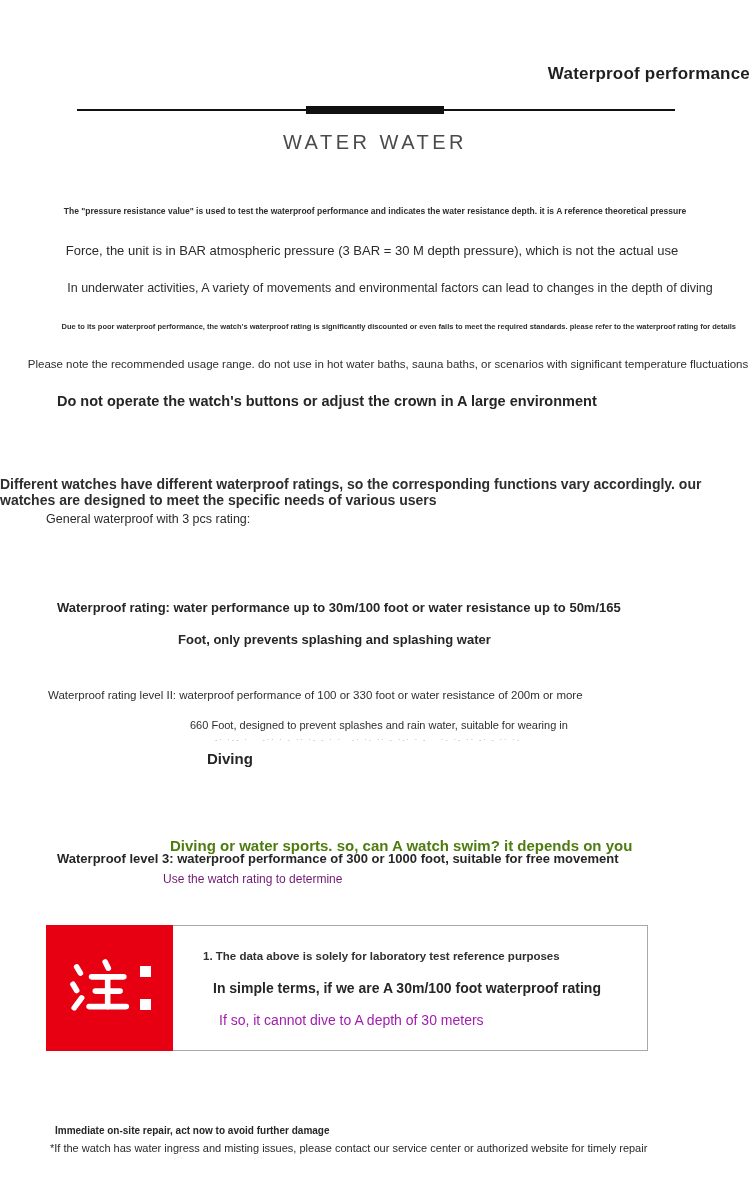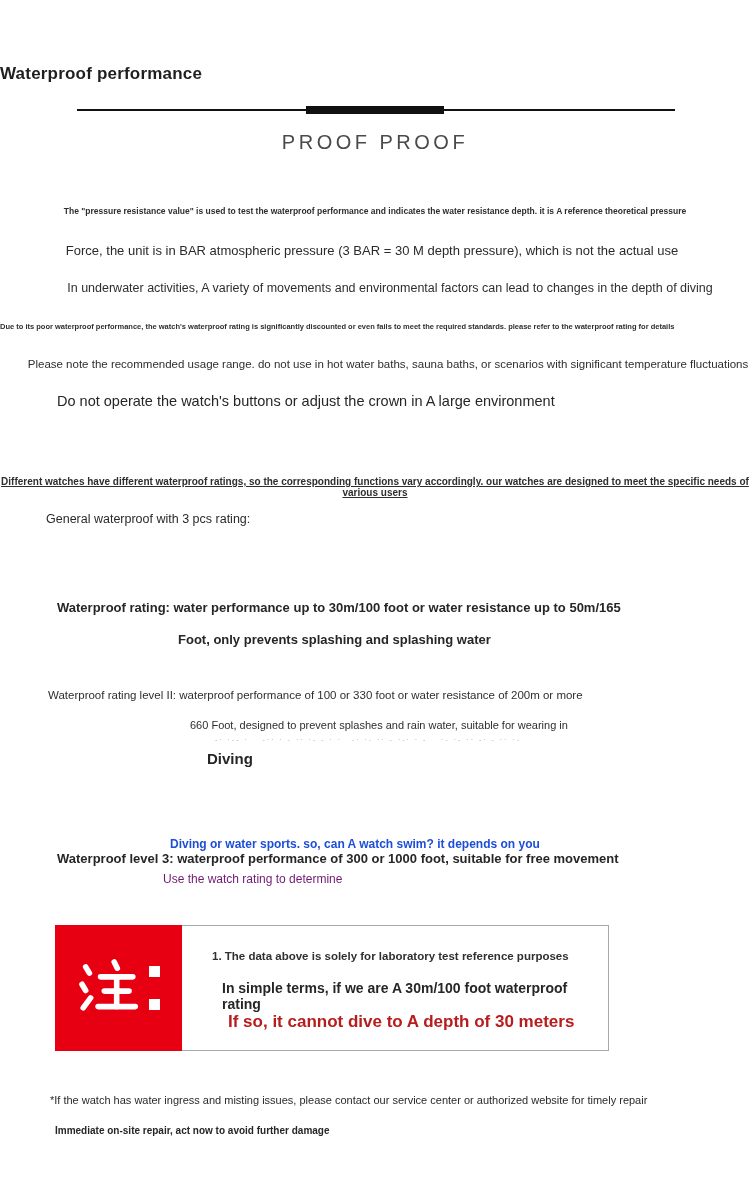--- a/index.html
+++ b/index.html
@@ -16,7 +16,7 @@
 
   .title {
     top: 64px; left: 0; width: 750px;
-    text-align: left;
+    text-align: right;
     font-size: 17px; font-weight: 700; color: #1f1f1f;
     letter-spacing: 0.2px;
   }

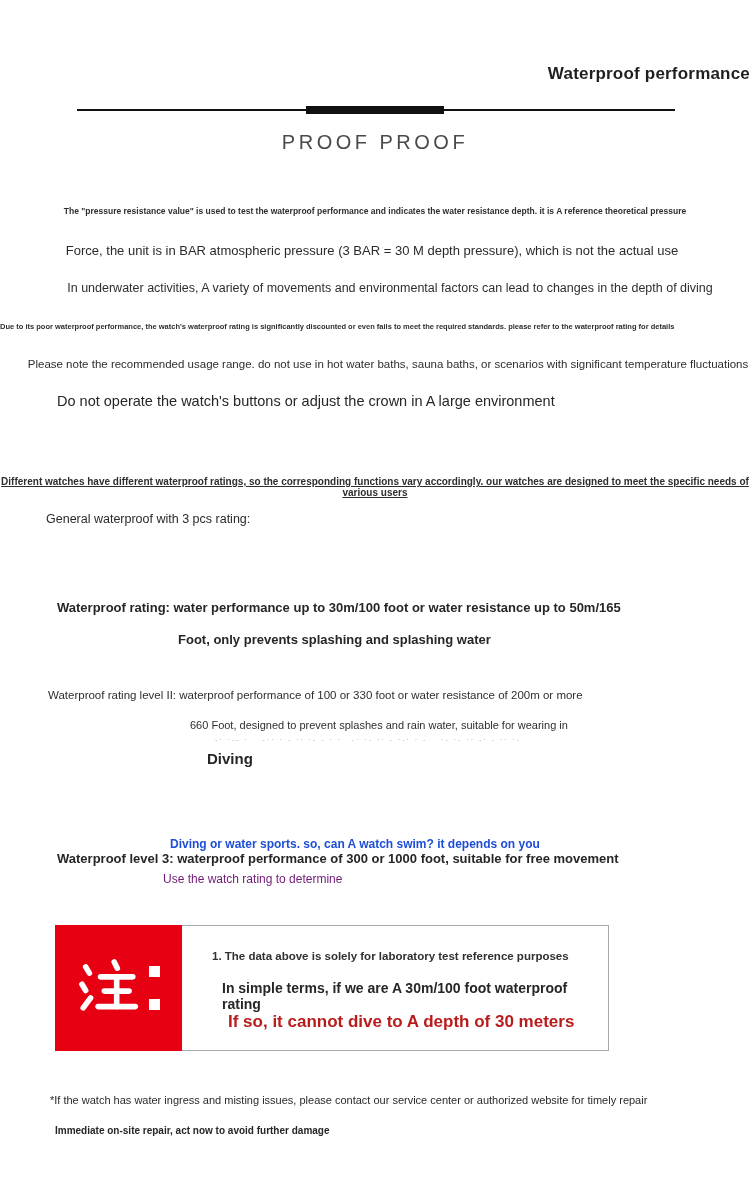--- a/index.html
+++ b/index.html
@@ -85,7 +85,7 @@
     <div class="divider-thick"></div>
   </div>
 
-  <div class="abs subtitle">PROOF PROOF</div>
+  <div class="abs subtitle">WATER WATER</div>
 
   <div class="abs p1">The "pressure resistance value" is used to test the waterproof performance and indicates the water resistance depth. it is A reference theoretical pressure</div>
   <div class="abs p2">Force, the unit is in BAR atmospheric pressure (3 BAR = 30 M depth pressure), which is not the actual use</div>

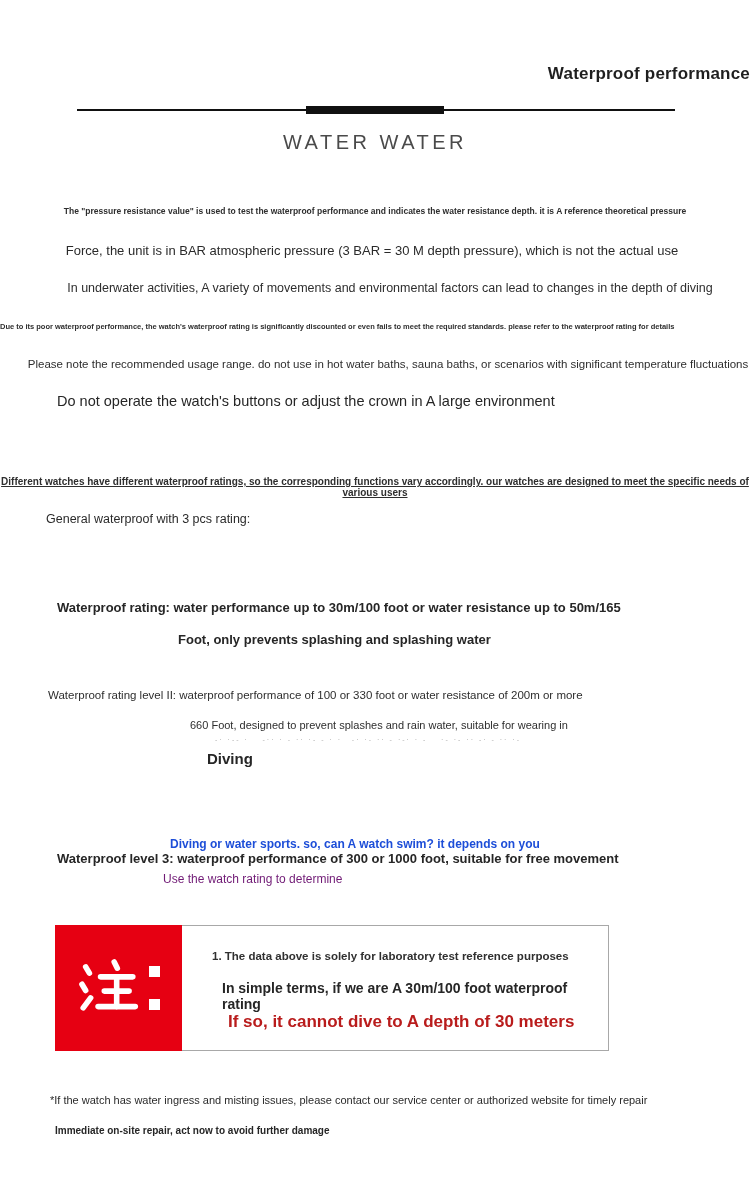--- a/index.html
+++ b/index.html
@@ -33,7 +33,7 @@
   .p1 { top: 206px; left: 0; width: 750px; text-align: center; font-size: 8.5px; font-weight: 700; color: #2e2e2e; }
   .p2 { top: 243px; left: 0; width: 744px; text-align: center; font-size: 13px; font-weight: 400; color: #2a2a2a; }
   .p3 { top: 281px; left: 30px; width: 720px; text-align: center; font-size: 12.5px; font-weight: 400; }
-  .p4 { top: 322px; left: 0; width: 697px; text-align: left; font-size: 7.5px; font-weight: 700; }
+  .p4 { top: 322px; left: 0; width: 697px; text-align: right; font-size: 7.5px; font-weight: 700; padding-left: 39px; }
   .p5 { top: 358px; left: 26px; width: 724px; text-align: center; font-size: 11.5px; font-weight: 400; }
   .p6 { top: 393px; left: 57px; font-size: 14.5px; font-weight: 400; color: #262626; }
 

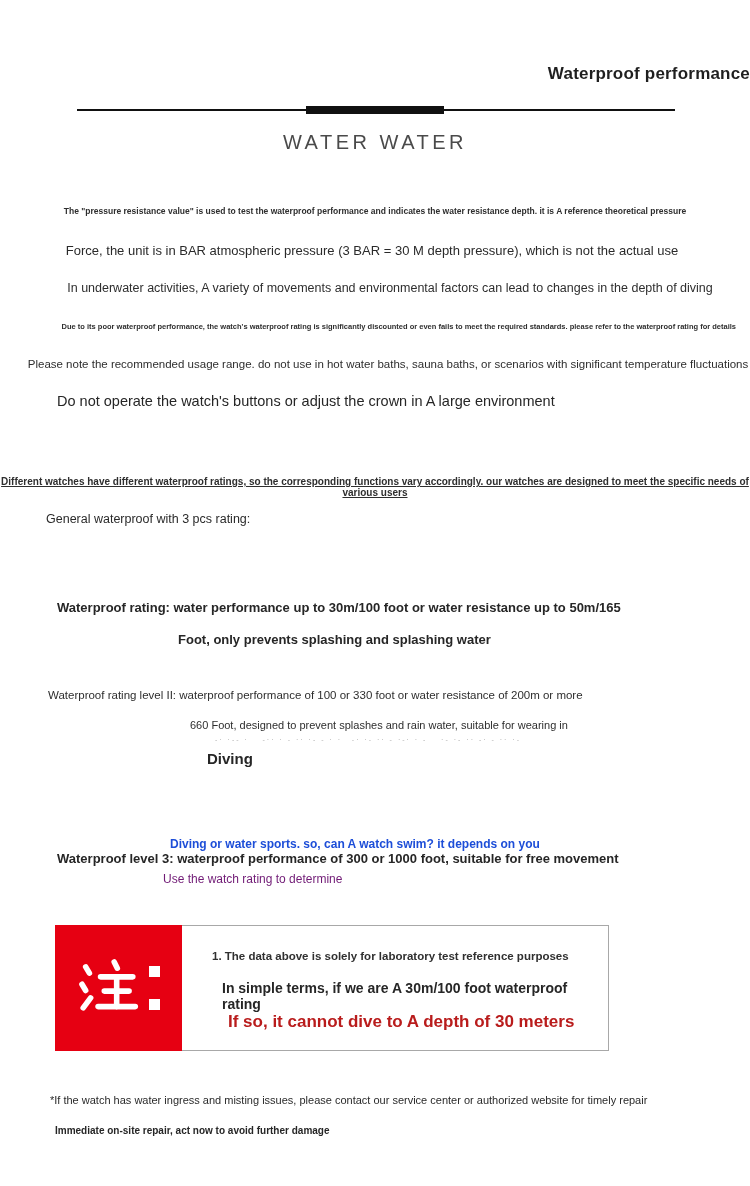--- a/index.html
+++ b/index.html
@@ -35,7 +35,7 @@
   .p3 { top: 281px; left: 30px; width: 720px; text-align: center; font-size: 12.5px; font-weight: 400; }
   .p4 { top: 322px; left: 0; width: 697px; text-align: right; font-size: 7.5px; font-weight: 700; padding-left: 39px; }
   .p5 { top: 358px; left: 26px; width: 724px; text-align: center; font-size: 11.5px; font-weight: 400; }
-  .p6 { top: 393px; left: 57px; font-size: 14.5px; font-weight: 400; color: #262626; }
+  .p6 { top: 393px; left: 57px; font-size: 14.5px; font-weight: 700; color: #262626; }
 
   .p7 { top: 476px; left: 0; width: 750px; text-align: center; font-size: 10px; font-weight: 700; text-decoration: underline; }
   .p8 { top: 512px; left: 46px; font-size: 12.5px; font-weight: 400; color: #2a2a2a; }

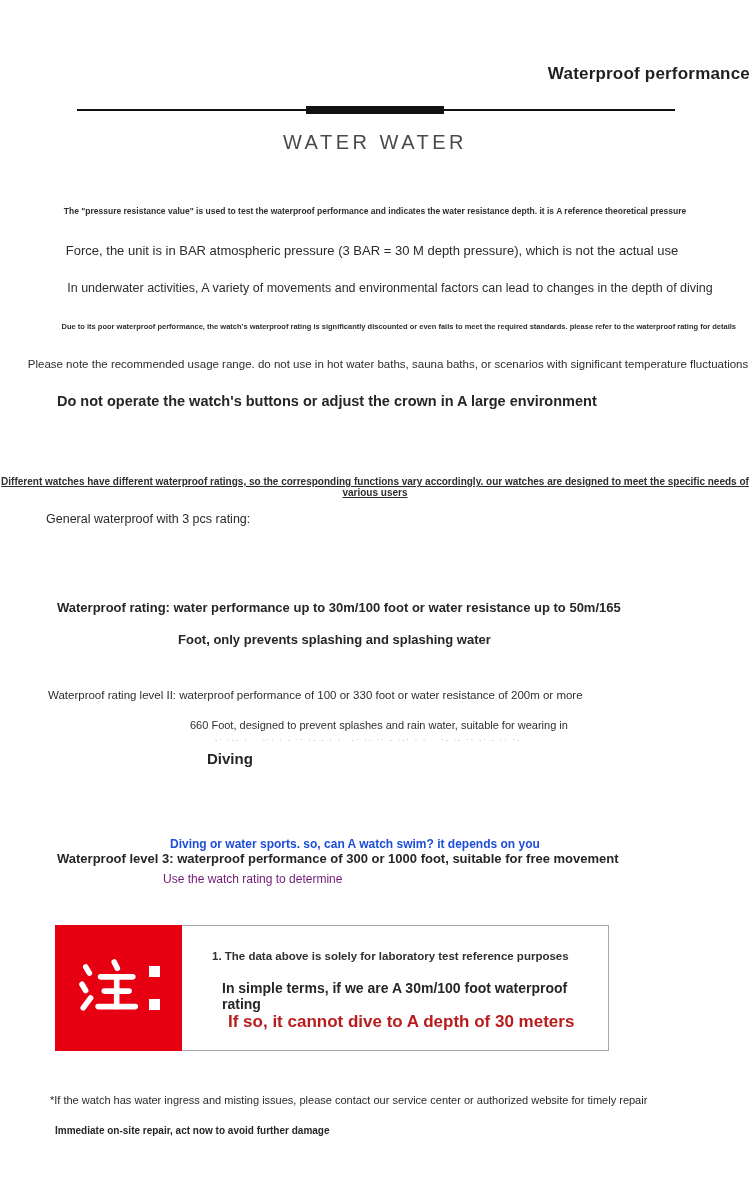--- a/index.html
+++ b/index.html
@@ -37,7 +37,7 @@
   .p5 { top: 358px; left: 26px; width: 724px; text-align: center; font-size: 11.5px; font-weight: 400; }
   .p6 { top: 393px; left: 57px; font-size: 14.5px; font-weight: 700; color: #262626; }
 
-  .p7 { top: 476px; left: 0; width: 750px; text-align: center; font-size: 10px; font-weight: 700; text-decoration: underline; }
+  .p7 { top: 476px; left: 0; width: 750px; text-align: left; font-size: 14px; font-weight: 700; }
   .p8 { top: 512px; left: 46px; font-size: 12.5px; font-weight: 400; color: #2a2a2a; }
 
   .p9  { top: 600px; left: 57px; font-size: 13px; font-weight: 700; color: #262626; }

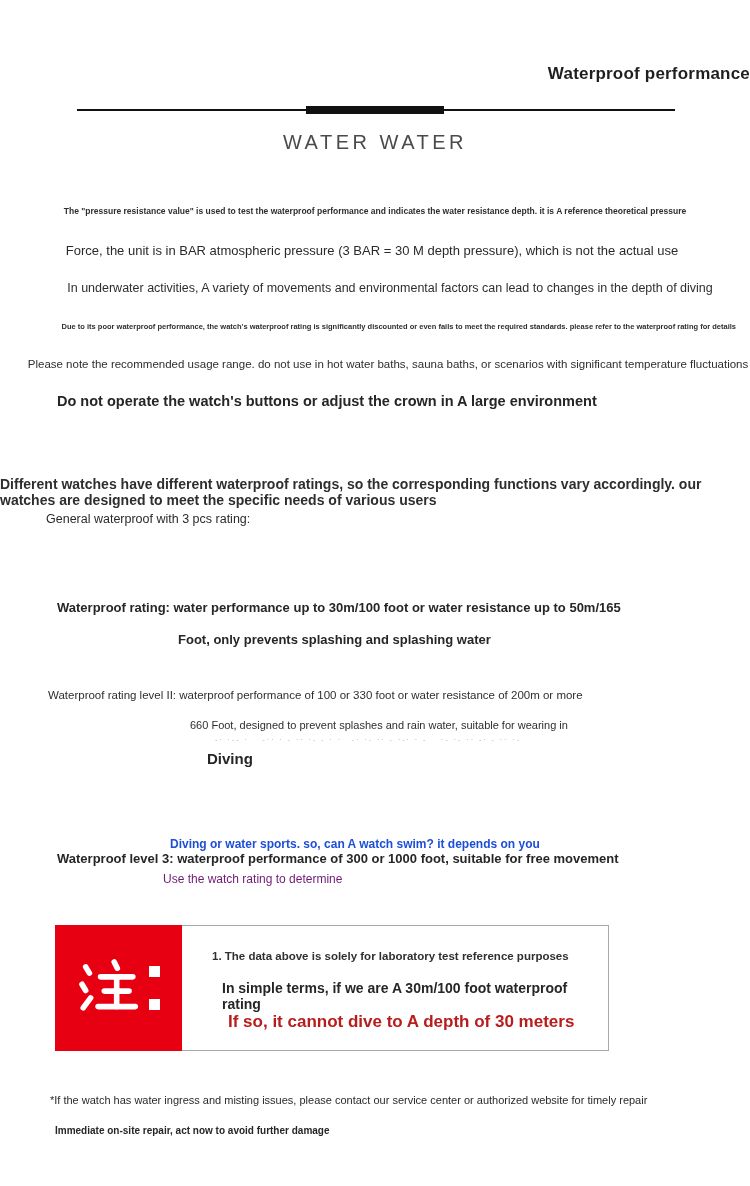--- a/index.html
+++ b/index.html
@@ -50,7 +50,7 @@
   .diving { top: 750px; left: 207px; font-size: 15px; font-weight: 700; color: #262626; }
 
   .p13 { top: 807px; left: 57px; font-size: 13px; font-weight: 700; color: #262626; margin-top: 44px; }
-  .p14 { top: 837px; left: 170px; font-size: 12px; font-weight: 700; color: #1d4ed8; }
+  .p14 { top: 837px; left: 170px; font-size: 15px; font-weight: 700; color: #4d7c0f; }
   .p15 { top: 872px; left: 163px; font-size: 12px; font-weight: 400; color: #701a75; }
 
   .note-box { top: 925px; left: 55px; width: 554px; height: 126px; }

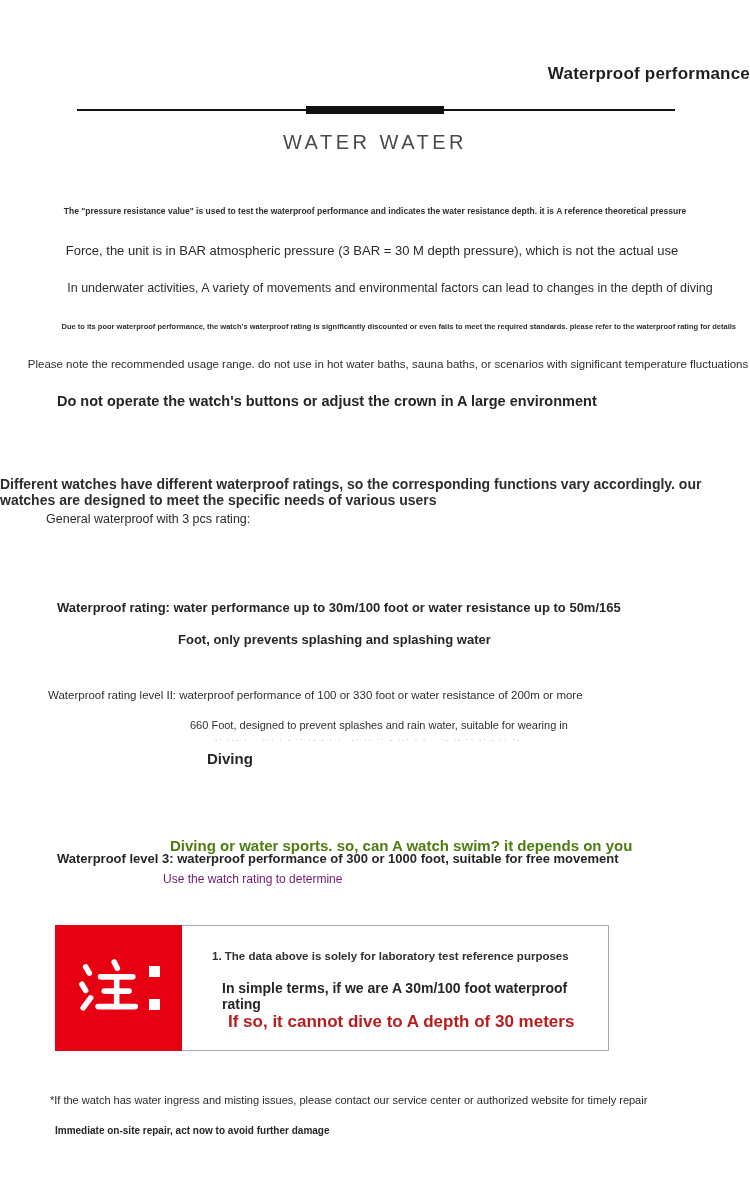--- a/index.html
+++ b/index.html
@@ -53,7 +53,7 @@
   .p14 { top: 837px; left: 170px; font-size: 15px; font-weight: 700; color: #4d7c0f; }
   .p15 { top: 872px; left: 163px; font-size: 12px; font-weight: 400; color: #701a75; }
 
-  .note-box { top: 925px; left: 55px; width: 554px; height: 126px; }
+  .note-box { top: 925px; left: 46px; width: 602px; height: 126px; }
   .note-red {
     position: absolute; left: 0; top: 0; width: 127px; height: 100%;
     background: #e60012;

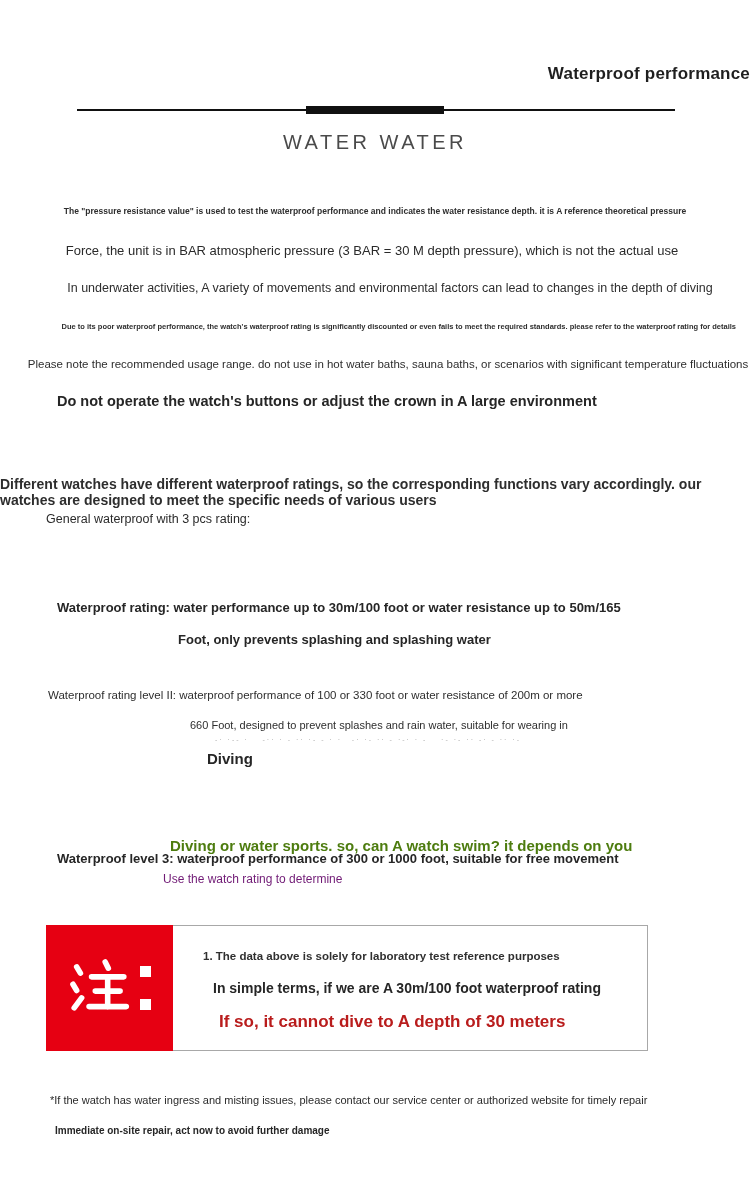--- a/index.html
+++ b/index.html
@@ -68,7 +68,7 @@
   }
   .nb1 { top: 24px; left: 30px; font-size: 11.5px; font-weight: 700; color: #303030; }
   .nb2 { top: 54px; left: 40px; font-size: 14px; font-weight: 700; color: #262626; }
-  .nb3 { top: 86px; left: 46px; font-size: 17px; font-weight: 700; color: #b91c1c; }
+  .nb3 { top: 86px; left: 46px; font-size: 14px; font-weight: 400; color: #a21caf; }
 
   .f1 { top: 1094px; left: 50px; font-size: 11px; font-weight: 400; color: #2a2a2a; }
   .f2 { top: 1125px; left: 55px; font-size: 10px; font-weight: 700; color: #262626; }

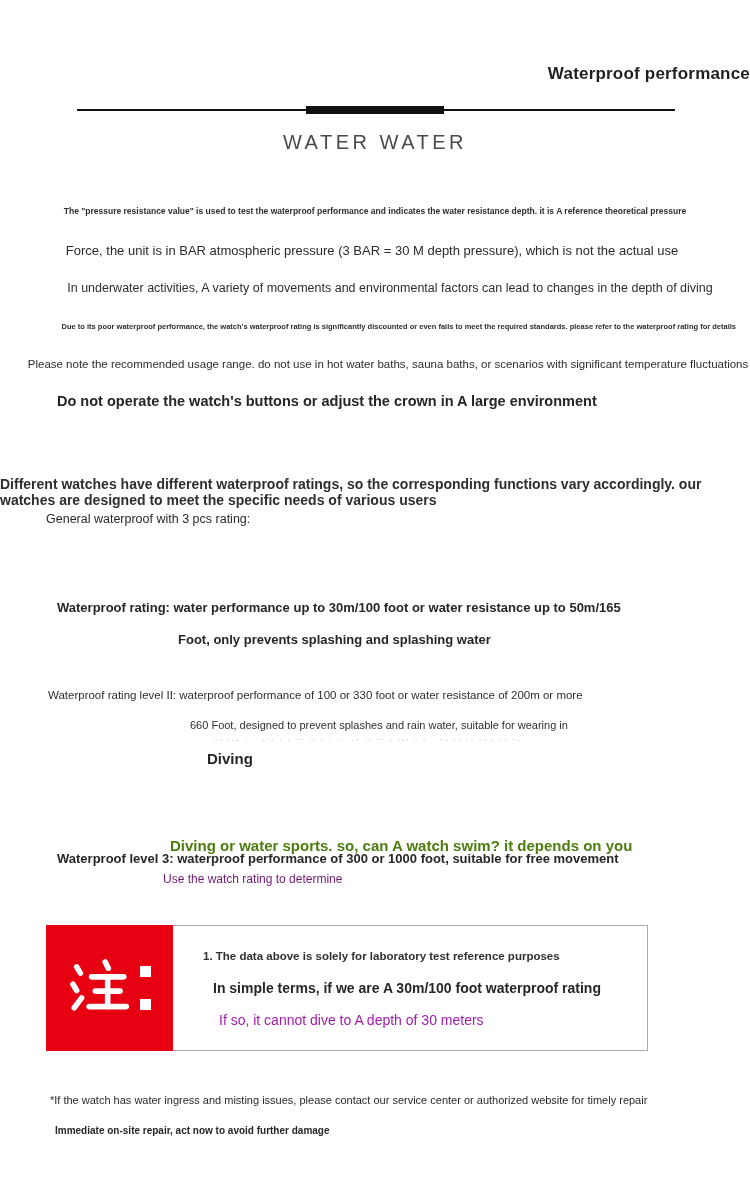--- a/index.html
+++ b/index.html
@@ -70,7 +70,7 @@
   .nb2 { top: 54px; left: 40px; font-size: 14px; font-weight: 700; color: #262626; }
   .nb3 { top: 86px; left: 46px; font-size: 14px; font-weight: 400; color: #a21caf; }
 
-  .f1 { top: 1094px; left: 50px; font-size: 11px; font-weight: 400; color: #2a2a2a; }
+  .f1 { top: 1142px; left: 50px; font-size: 11px; font-weight: 400; color: #2a2a2a; }
   .f2 { top: 1125px; left: 55px; font-size: 10px; font-weight: 700; color: #262626; }
 </style>
 </head>

